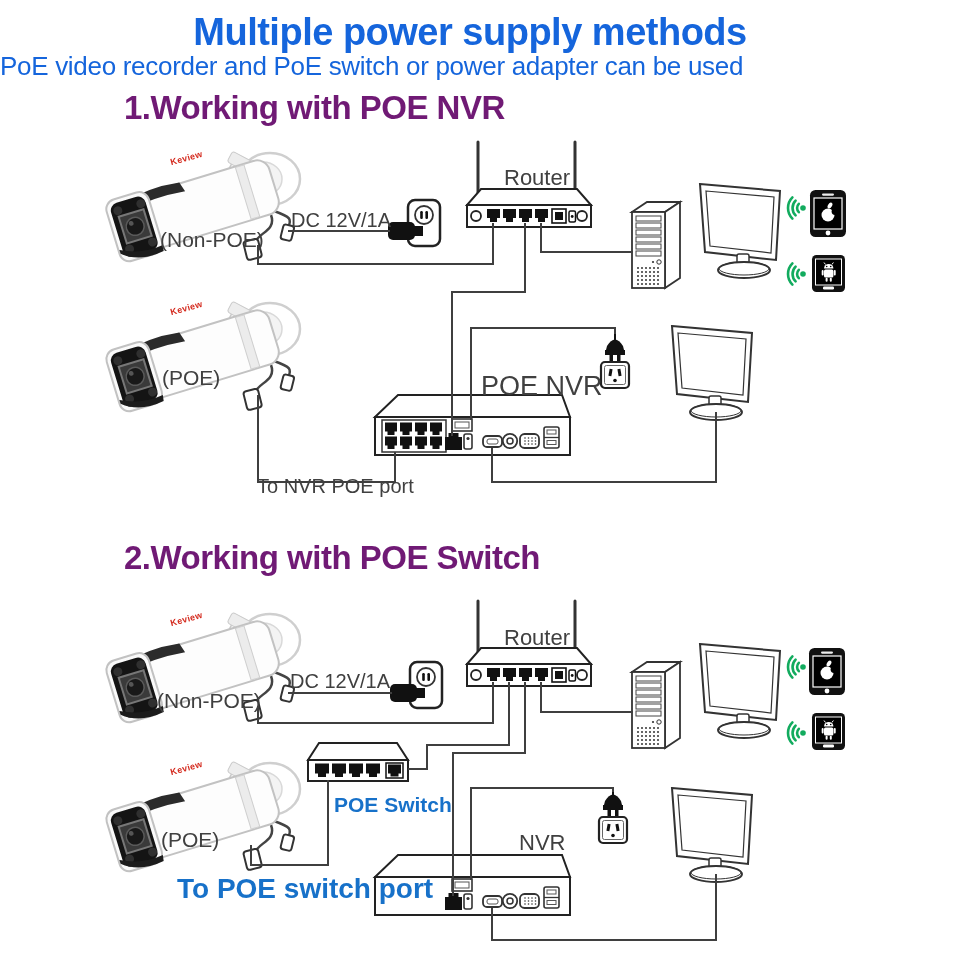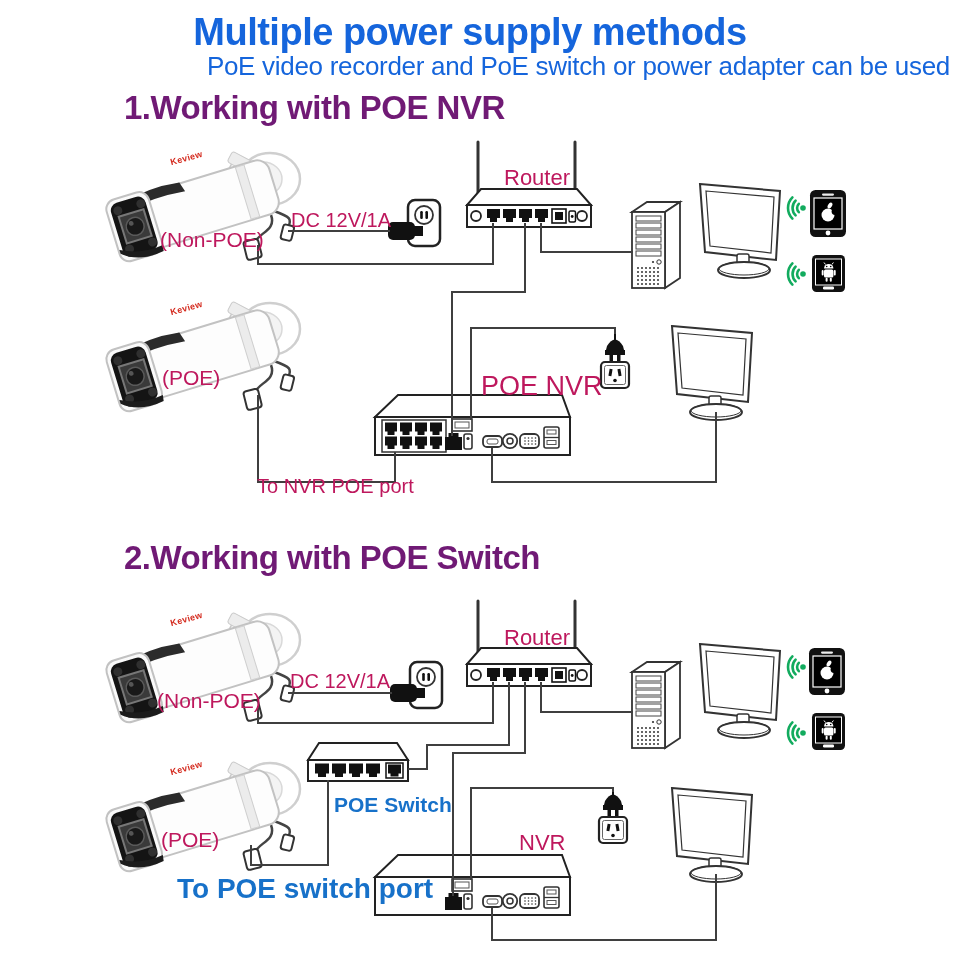--- a/index.html
+++ b/index.html
@@ -9,7 +9,7 @@
   .lbl{position:absolute;color:#be185d;white-space:nowrap;line-height:1.1;}
   .title{left:0;width:940px;text-align:center;top:12px;font-size:38px;font-weight:bold;
          color:#1565dc;letter-spacing:-0.5px;}
-  .subtitle{left:0;width:950px;text-align:right;top:52px;font-size:26px;font-weight:500;
+  .subtitle{left:0;width:950px;text-align:left;top:52px;font-size:26px;font-weight:500;
             color:#1565dc;letter-spacing:-0.3px;}
   .h-sec{font-size:33px;font-weight:bold;color:#701a75;letter-spacing:-0.5px;}
   .lbl-strong{color:#1771c9;font-weight:bold;}

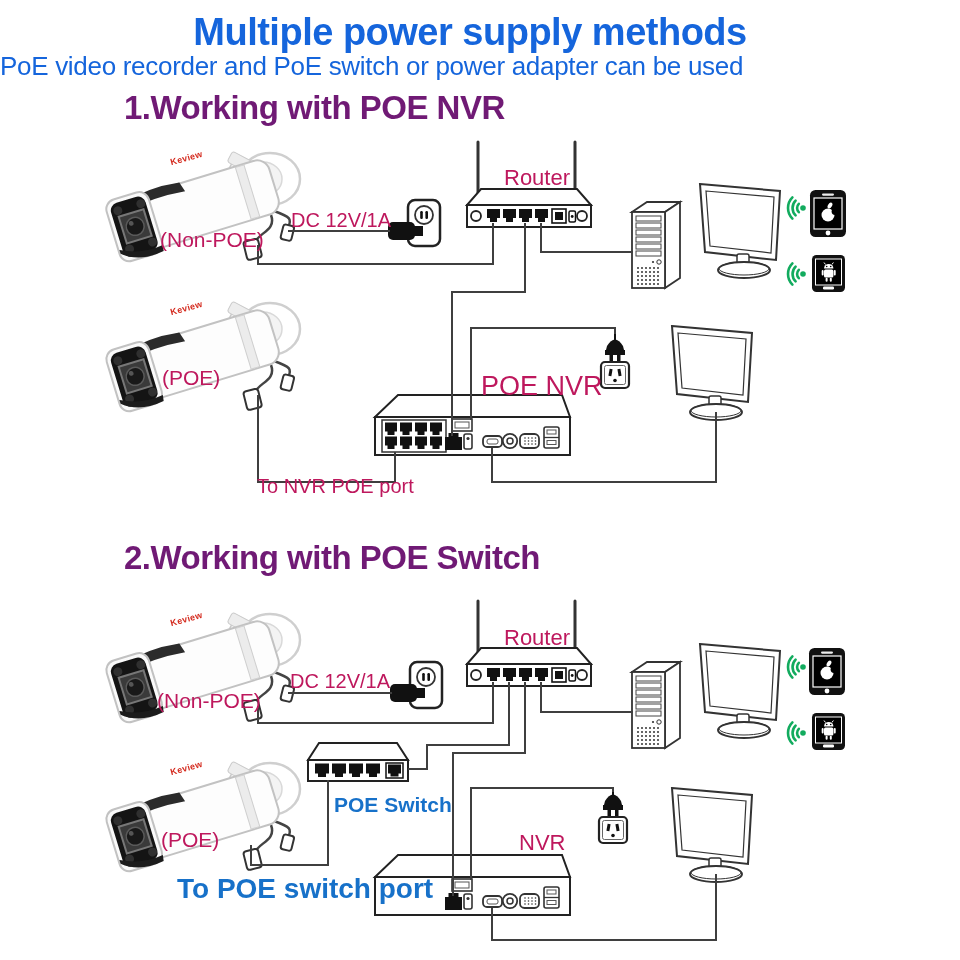--- a/index.html
+++ b/index.html
@@ -6,7 +6,7 @@
   #canvas{position:relative;width:960px;height:960px;background:#ffffff;overflow:hidden;
           font-family:"Liberation Sans",sans-serif;padding-left:44px;}
   svg.art{position:absolute;left:0;top:0;}
-  .lbl{position:absolute;color:#be185d;white-space:nowrap;line-height:1.1;}
+  .lbl{position:absolute;color:#404040;white-space:nowrap;line-height:1.1;}
   .title{left:0;width:940px;text-align:center;top:12px;font-size:38px;font-weight:bold;
          color:#1565dc;letter-spacing:-0.5px;}
   .subtitle{left:0;width:950px;text-align:left;top:52px;font-size:26px;font-weight:500;

